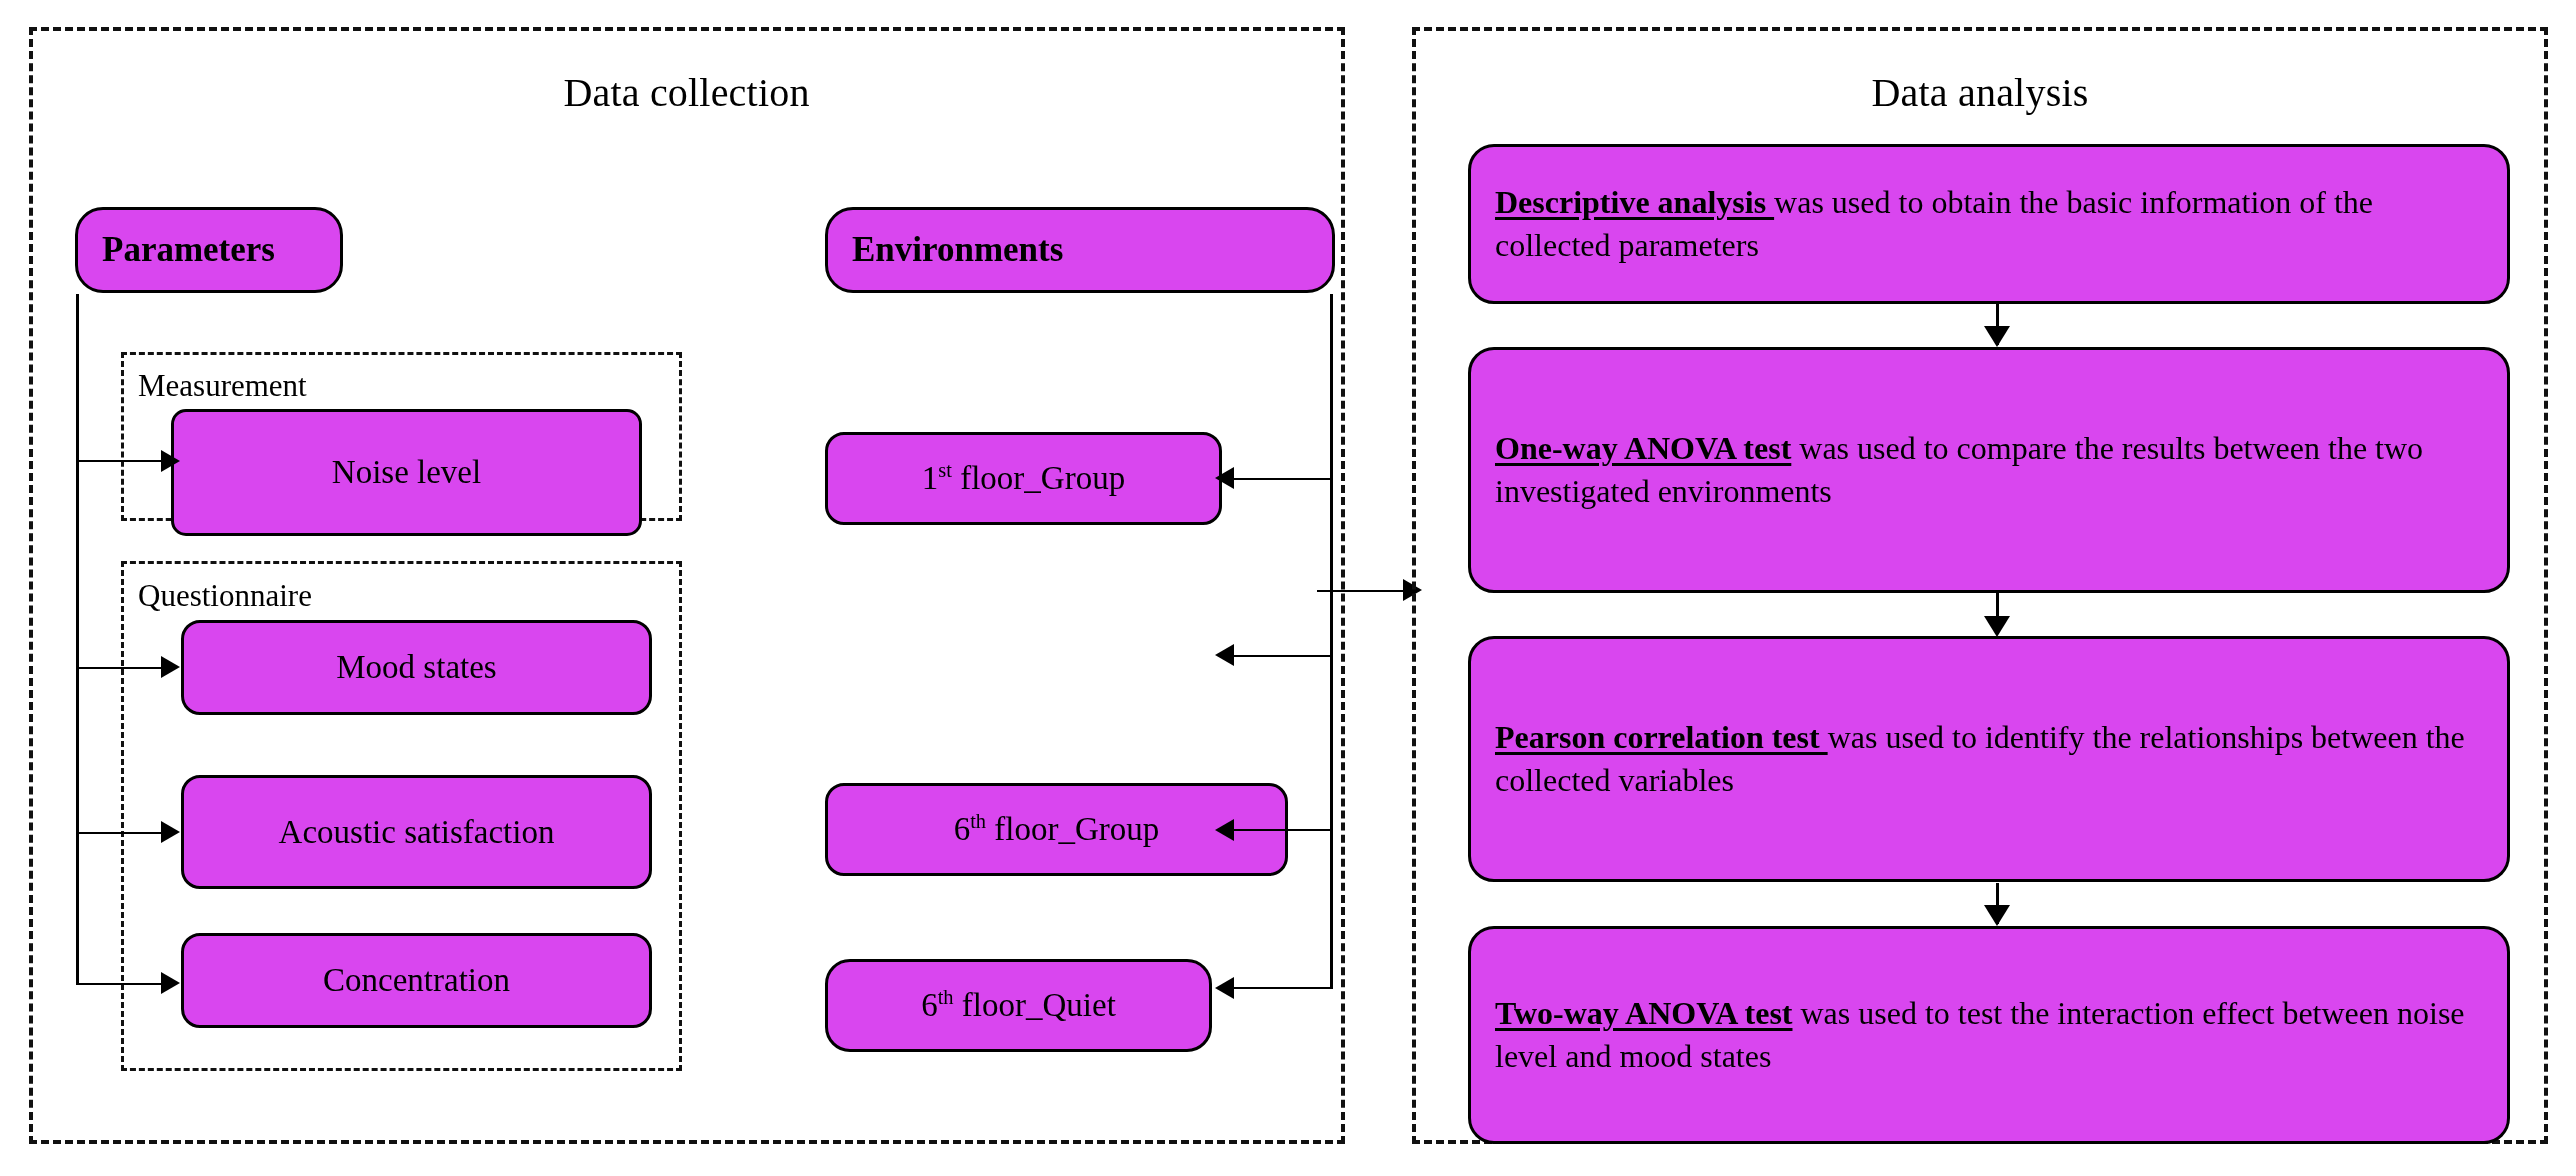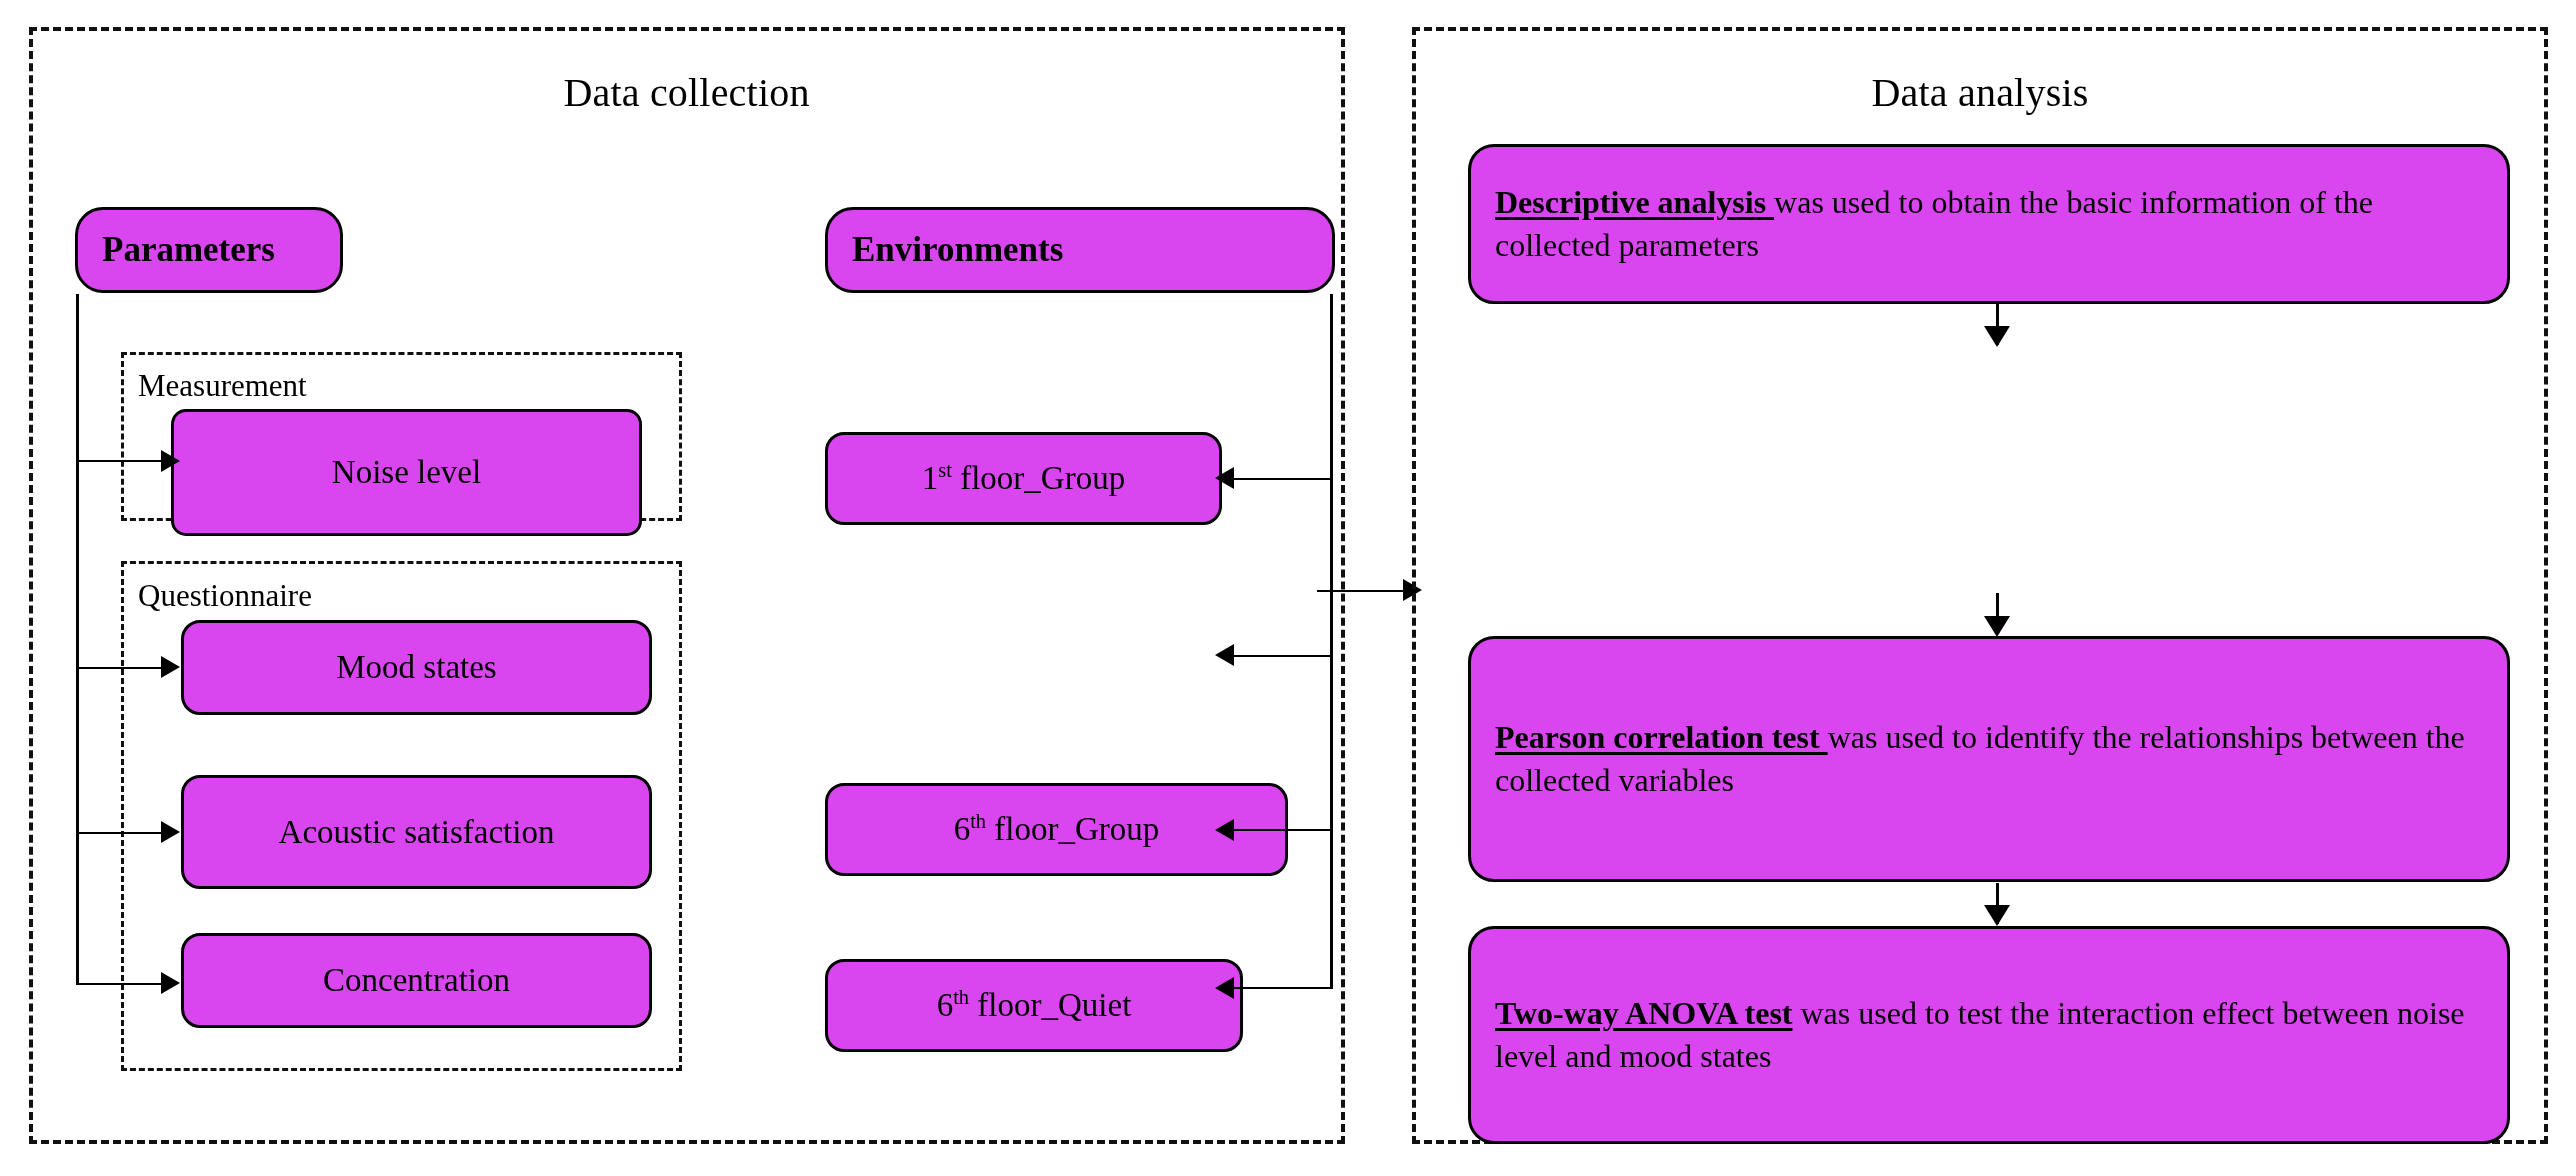--- a/index.html
+++ b/index.html
@@ -222,6 +222,11 @@
   <div class="vline thick" style="left:1996px; top:304px; height:41px;"></div>
   <div class="arrow-down" style="left:1984px; top:326px;"></div>
 
+  <div class="rbox analysis" style="left:1468px; top:347px; width:1042px; height:246px;">
+    <div>
+      <span class="lead">One-way ANOVA test</span><span> was used to compare the results between the two investigated environments</span>
+    </div>
+  </div>
   <div class="vline thick" style="left:1996px; top:593px; height:41px;"></div>
   <div class="arrow-down" style="left:1984px; top:616px;"></div>
 

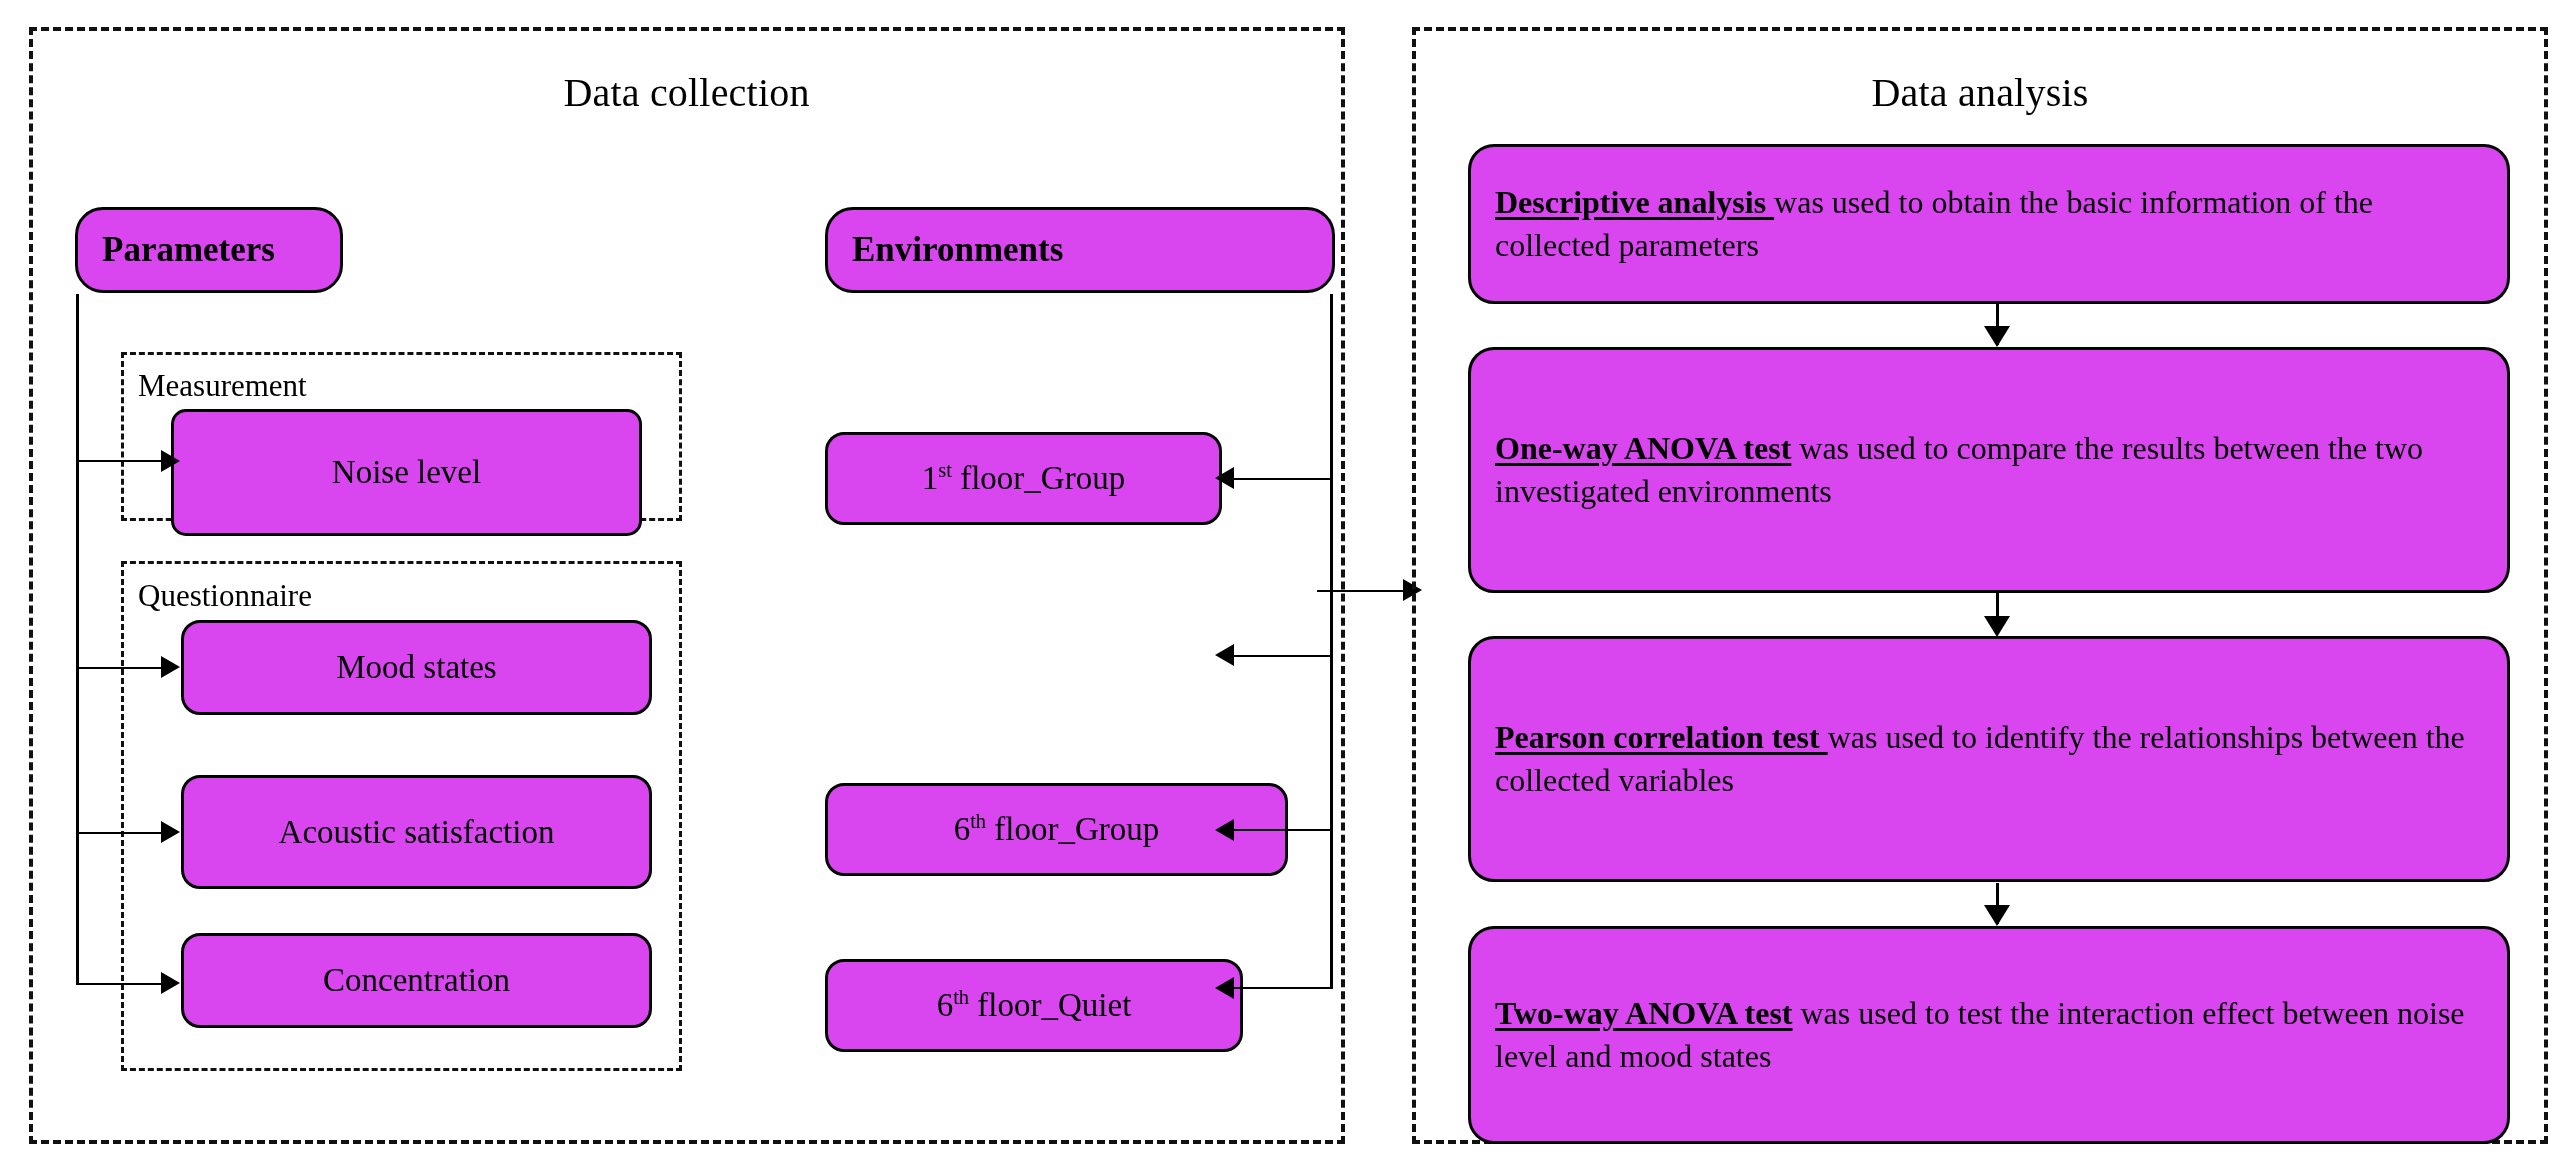--- a/index.html
+++ b/index.html
@@ -199,7 +199,7 @@
   <div class="hline" style="left:1232px; top:829px; width:99px;"></div>
   <div class="arrow-left" style="left:1215px; top:819px;"></div>
 
-  <div class="rbox" style="left:825px; top:959px; width:418px; height:93px;">
+  <div class="rbox" style="left:825px; top:959px; width:387px; height:93px;border-radius:25px;">
     <span>
       <span>6</span><sup>th</sup><span> floor_Quiet</span>
     </span>

